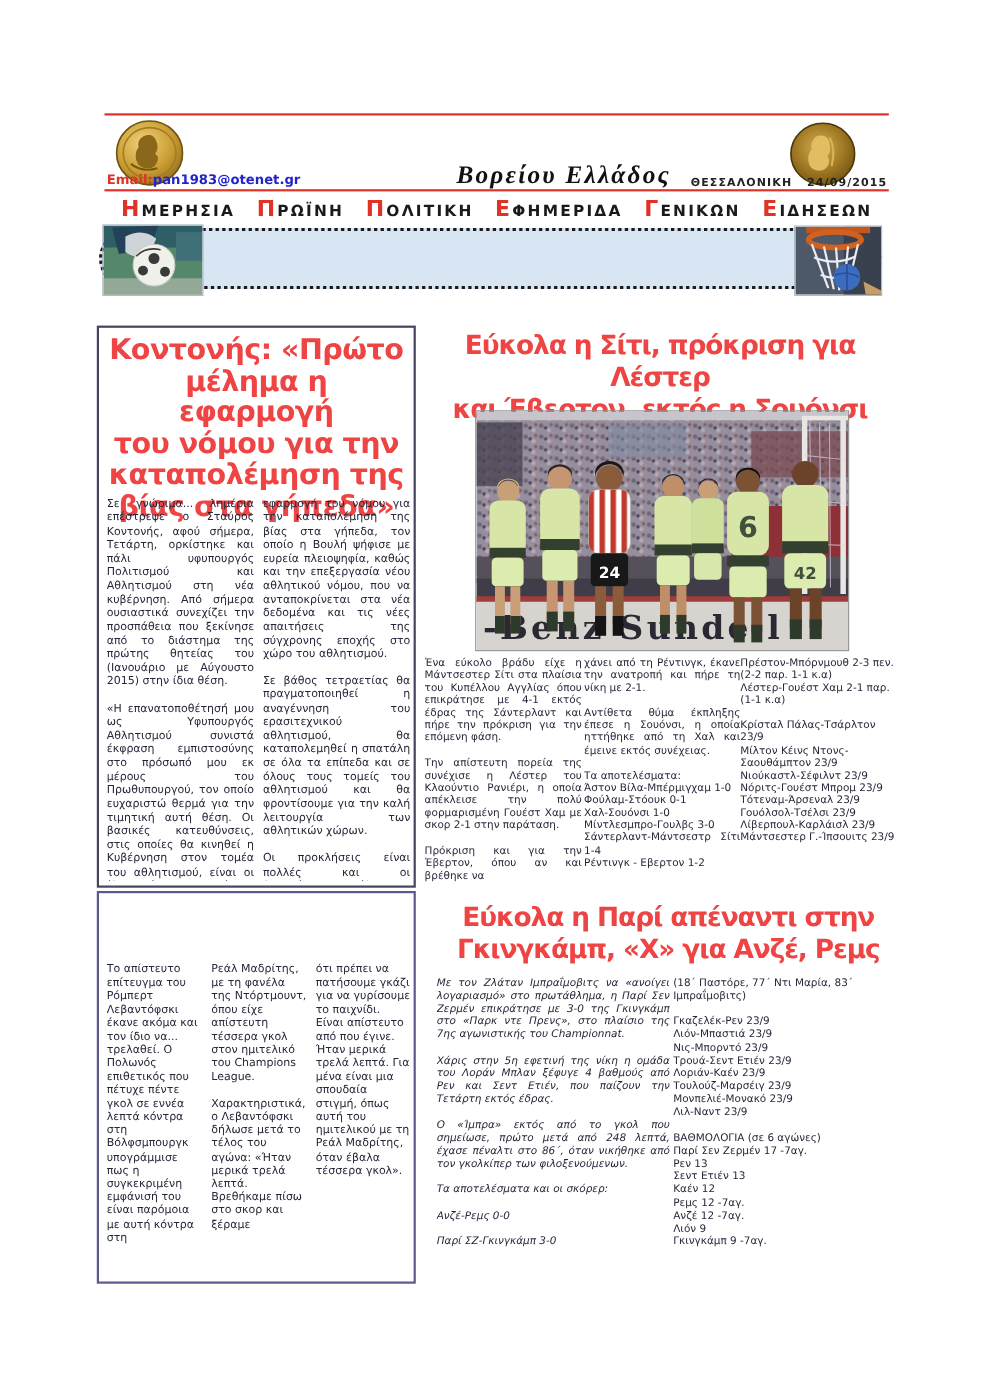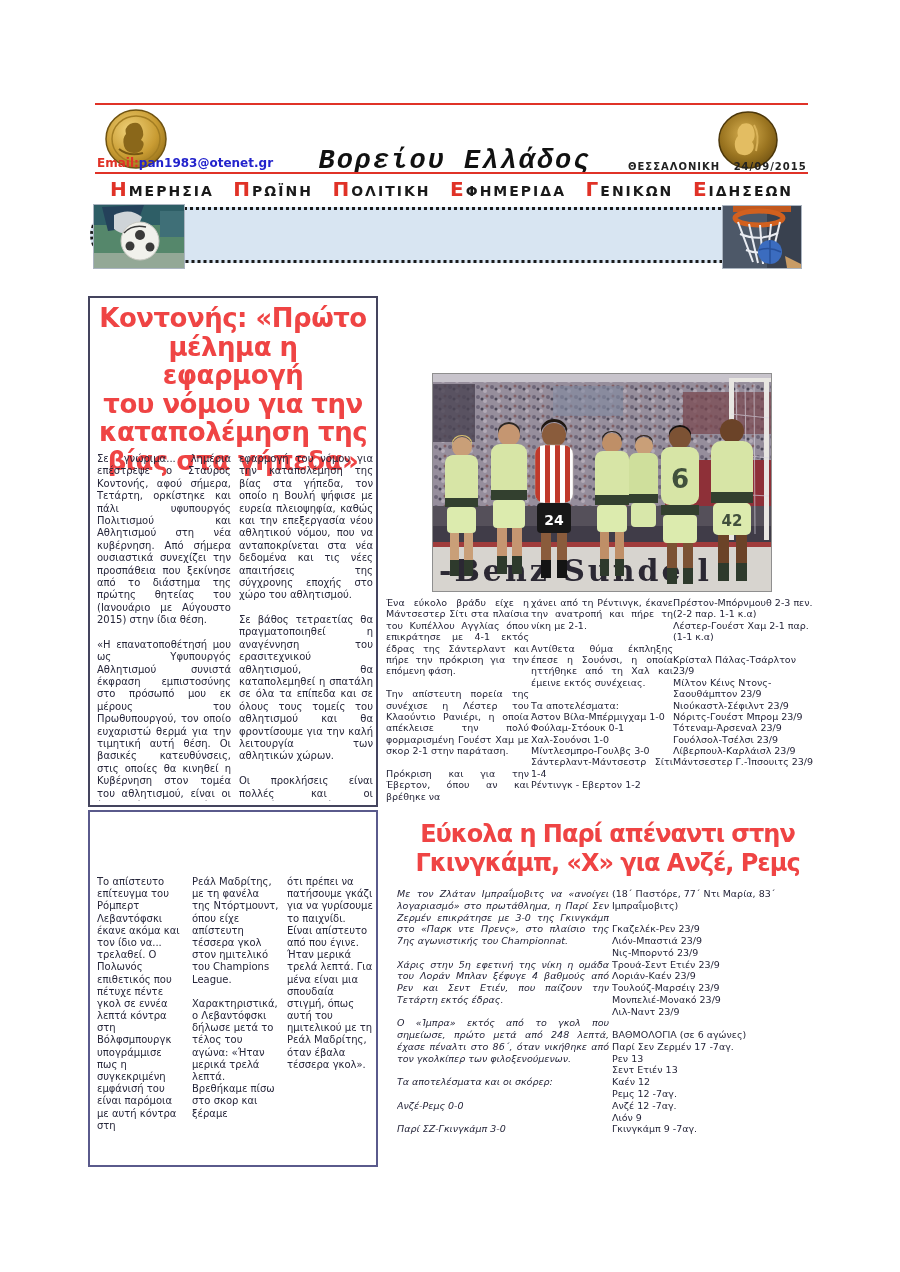--- a/index.html
+++ b/index.html
@@ -15,8 +15,8 @@
   .email-line{position:absolute;left:97px;top:156px;font-size:12px;font-weight:bold;}
   .email-label{color:#e03227;}
   .email-addr{color:#2323cc;}
-  .mast-sub{position:absolute;left:300px;top:146px;width:310px;text-align:center;
-      font-family:Liberation Mono, monospace;font-weight:bold;font-style:italic;font-size:27px;
+  .mast-sub{position:absolute;left:300px;top:146px;width:310px;text-align:right;
+      font-family:Liberation Serif, serif;font-weight:bold;font-style:italic;font-size:23px;
       letter-spacing:2px;color:#111;}
   .dateline{position:absolute;left:628px;top:161px;font-size:10px;font-weight:bold;
       color:#222;letter-spacing:1px;}

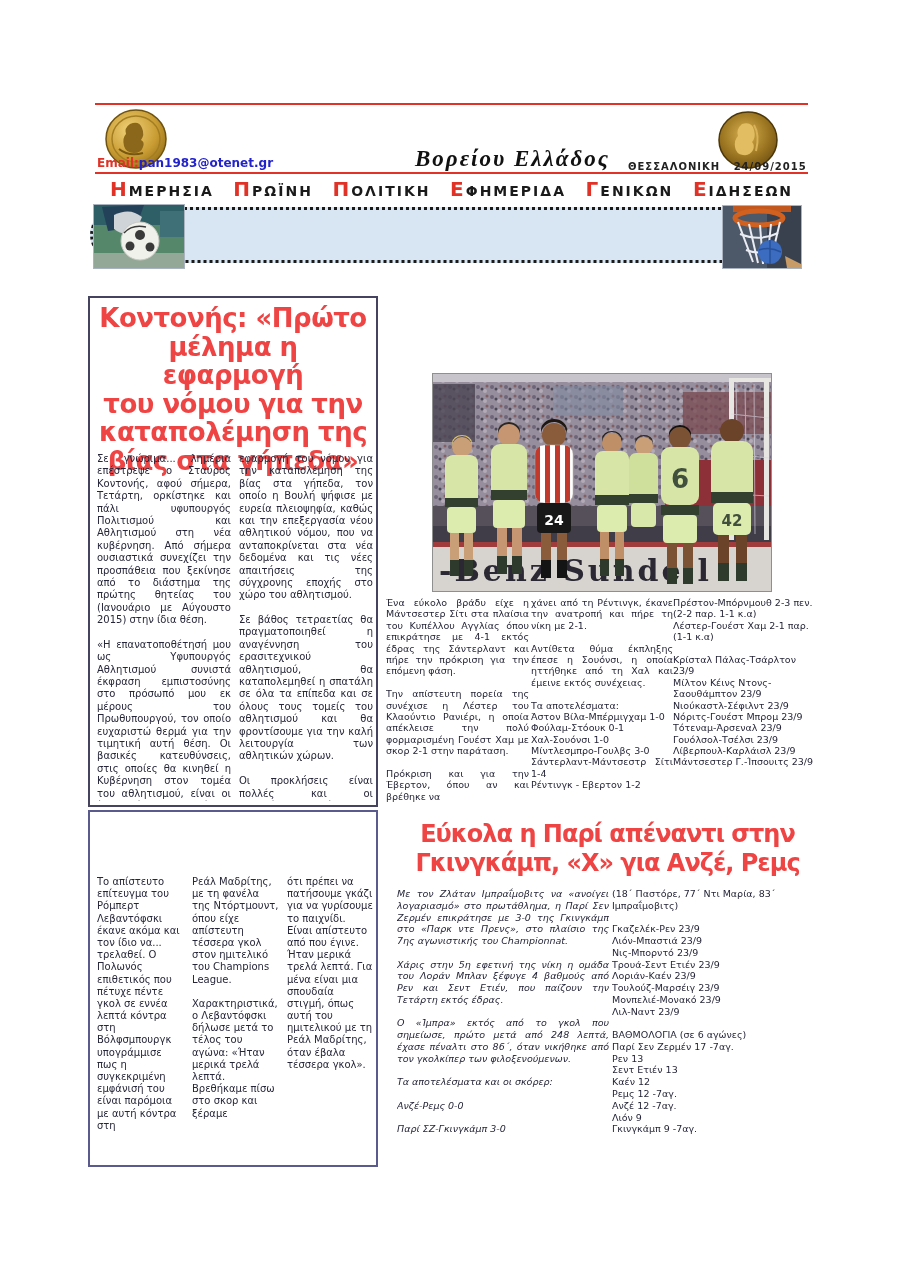--- a/index.html
+++ b/index.html
@@ -186,6 +186,8 @@
 
 Θα τα καταφέρουμε», τόνισε δήλωσή του ο υφυπουργός Πολιτισμού και Αθλητισμού, Σταύρος Κοντονής.</div>
 
+  <div class="headline hl-city">Εύκολα η Σίτι, πρόκριση για Λέστερ
+και Έβερτον, εκτός η Σουόνσι</div>
 
   <div class="photo">
     <svg width="338" height="217" viewBox="0 0 338 217">

